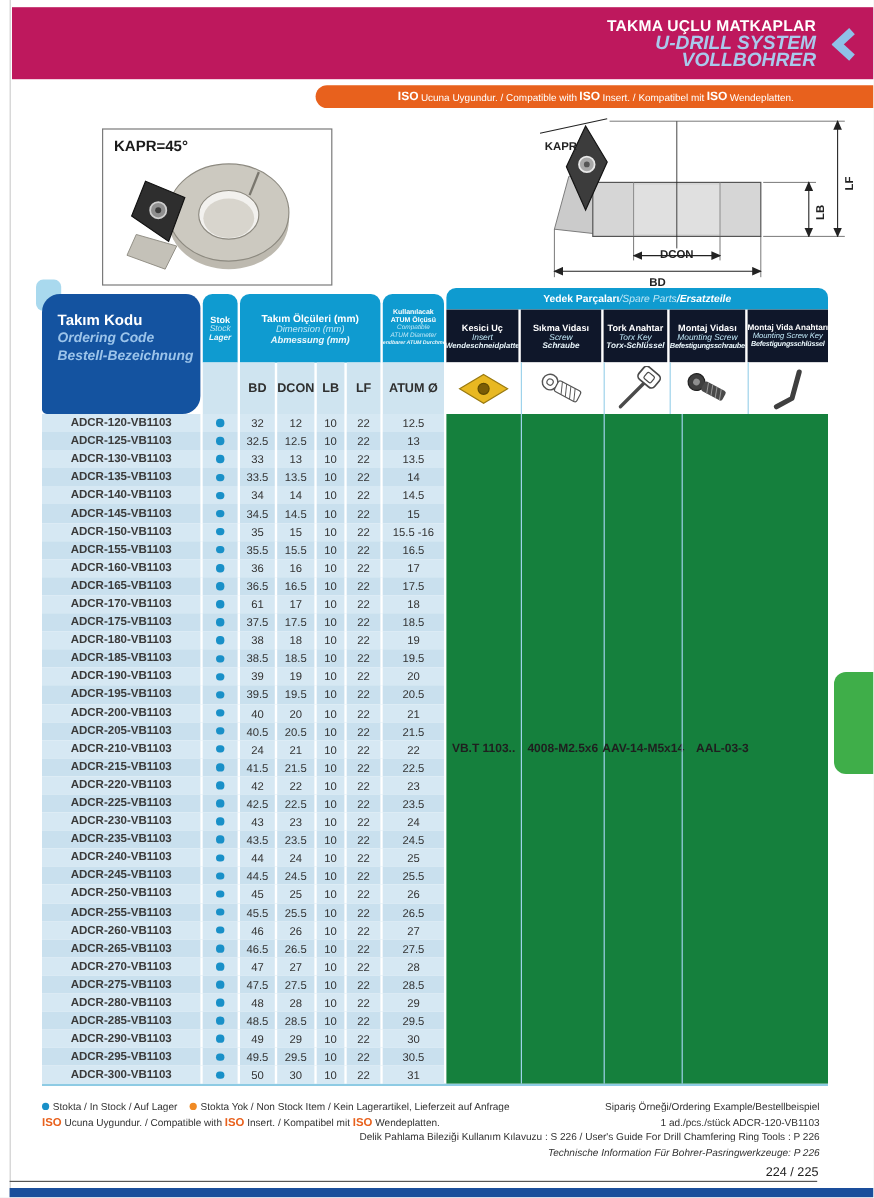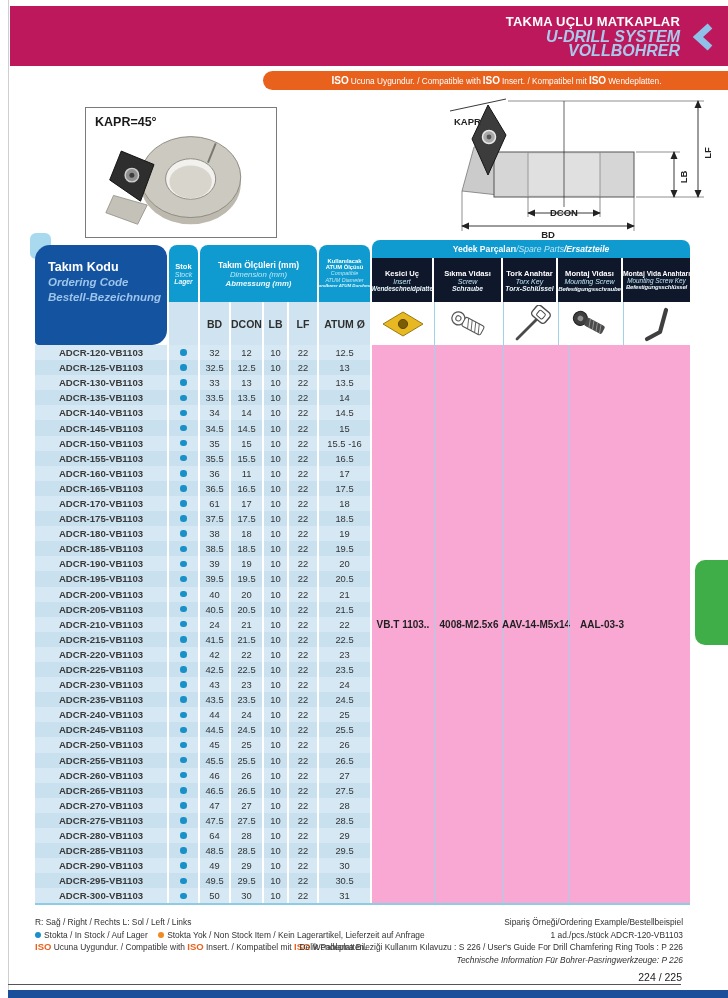--- a/index.html
+++ b/index.html
@@ -401,7 +401,7 @@
               <span class="dot"></span>
             </div>
             <div class="c w-bd">36</div>
-            <div class="c w-dcon">11</div>
+            <div class="c w-dcon">16</div>
             <div class="c w-lb">10</div>
             <div class="c w-lf">22</div>
             <div class="c w-atum">17</div>

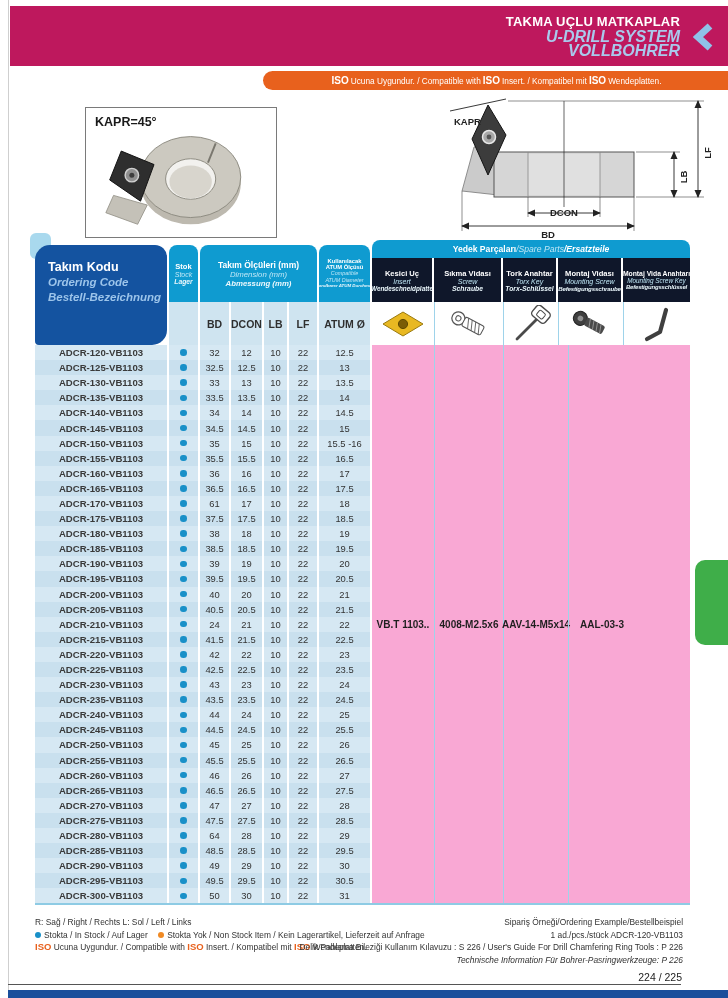--- a/index.html
+++ b/index.html
@@ -81,7 +81,7 @@
   .w-stok{width:31px;} .w-bd{width:31px;} .w-dcon{width:33px;} .w-lb{width:25px;} .w-lf{width:30px;}
   .w-atum{width:51px;border-right:none;}
   .dot{width:6.5px;height:6.5px;border-radius:50%;background:#1990c8;}
-  .spare-vals{position:absolute;left:337px;top:0;width:318px;height:100%;display:flex;background:#f9a8d4;}
+  .spare-vals{position:absolute;left:337px;top:0;width:318px;height:100%;display:flex;background:#15803d;}
   .sv{box-sizing:border-box;display:flex;align-items:center;justify-content:center;border-left:1px solid #9ed3ea;
     font-size:10px;font-weight:bold;color:#1f1f1f;white-space:nowrap;}
   .sv:first-child{border-left:none;}

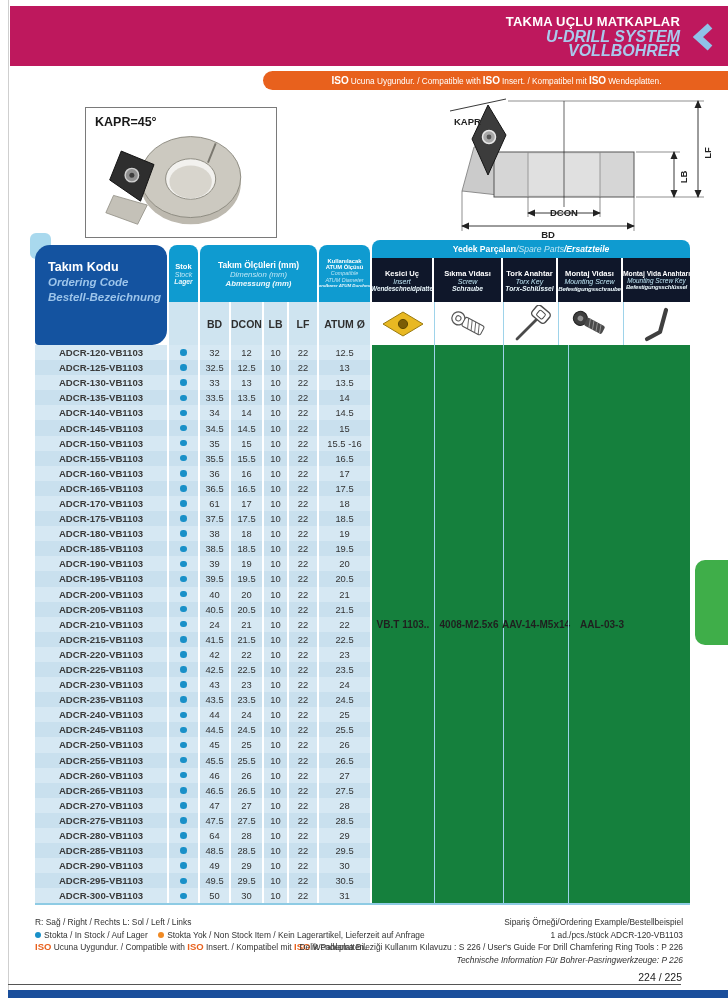--- a/index.html
+++ b/index.html
@@ -688,7 +688,7 @@
             <div class="c w-stok">
               <span class="dot"></span>
             </div>
-            <div class="c w-bd">64</div>
+            <div class="c w-bd">48</div>
             <div class="c w-dcon">28</div>
             <div class="c w-lb">10</div>
             <div class="c w-lf">22</div>

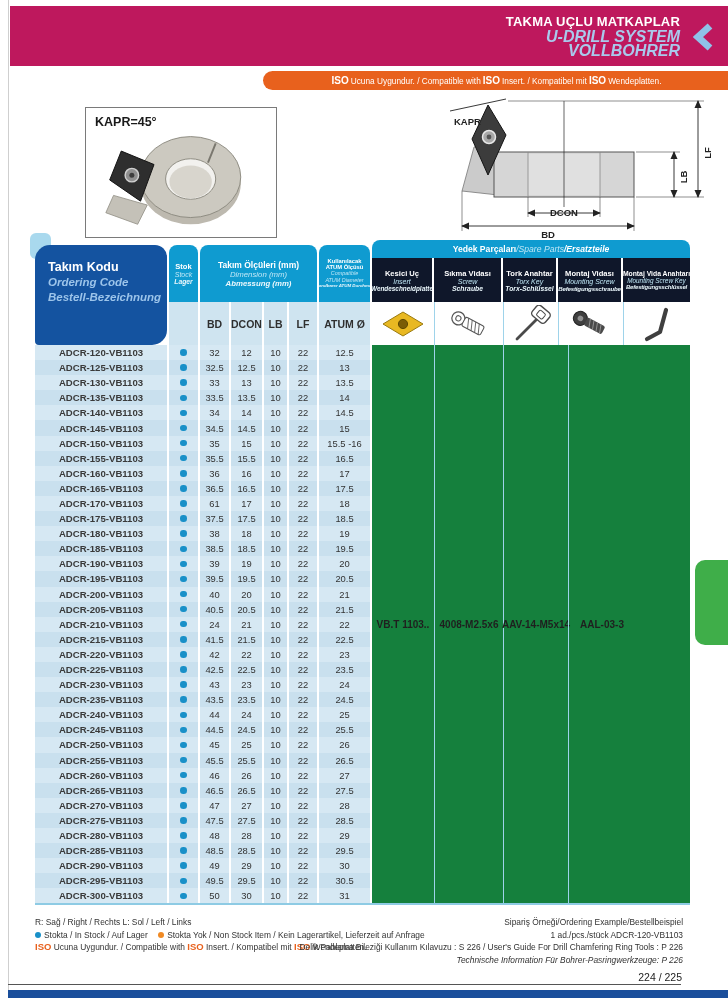--- a/index.html
+++ b/index.html
@@ -755,7 +755,6 @@
   <div class="green-tab"></div>
 
   <div class="foot-left">
-    <div>R: Sağ / Right / Rechts   L: Sol / Left / Links</div>
     <div>
       <span class="leg-dot leg-blue"></span><span>Stokta / In Stock / Auf Lager</span>
       <span class="leg-dot leg-orange" style="margin-left:8px"></span><span>Stokta Yok / Non Stock Item / Kein Lagerartikel, Lieferzeit auf Anfrage</span>

